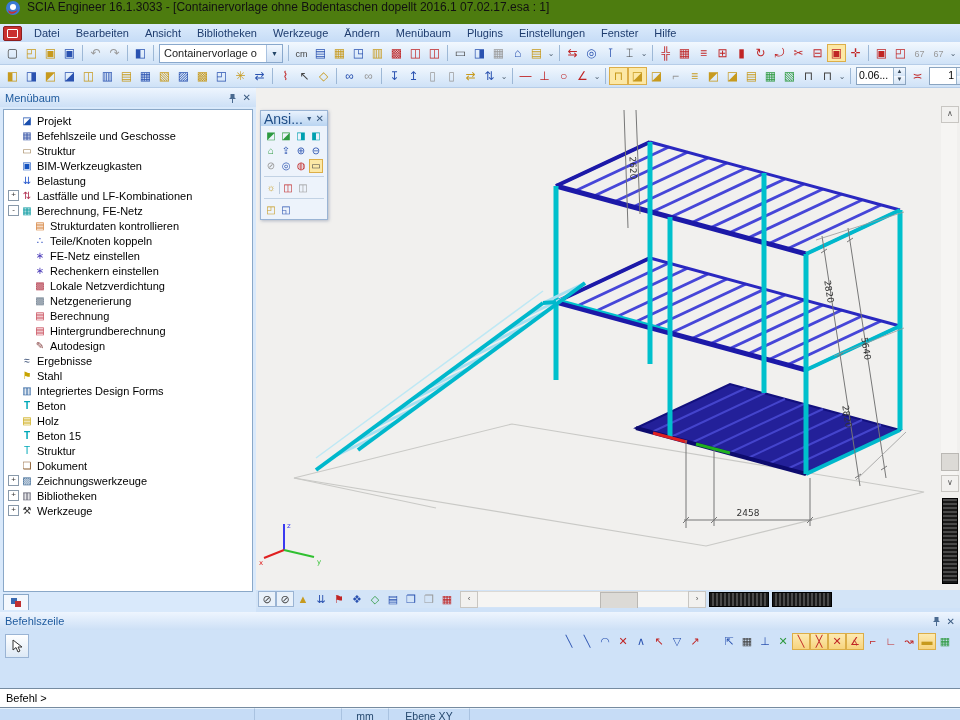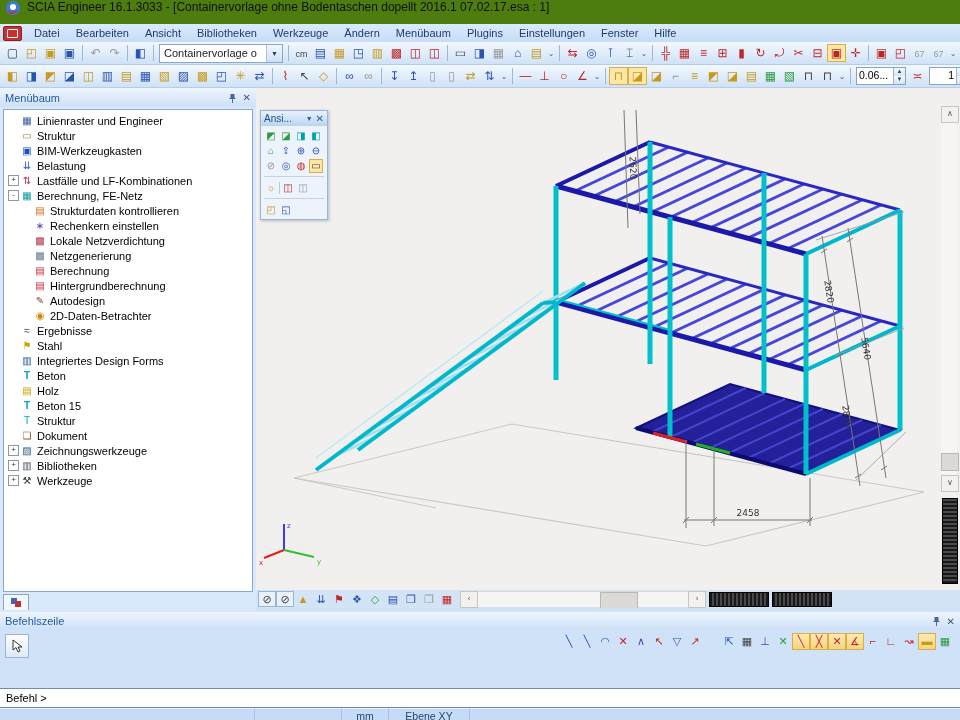--- a/index.html
+++ b/index.html
@@ -255,6 +255,11 @@
       </span>
     </div>
     <div class="tree">
+      <div class="trow">
+          <span class="expc"></span>
+          <span class="ticon" data-g="◪" style="color:#1a4fae"></span>
+          <span>Projekt</span>
+        </div>
       <div class="trow">
           <span class="expc"></span>
           <span class="ticon" data-g="▦" style="color:#3a57a8"></span>

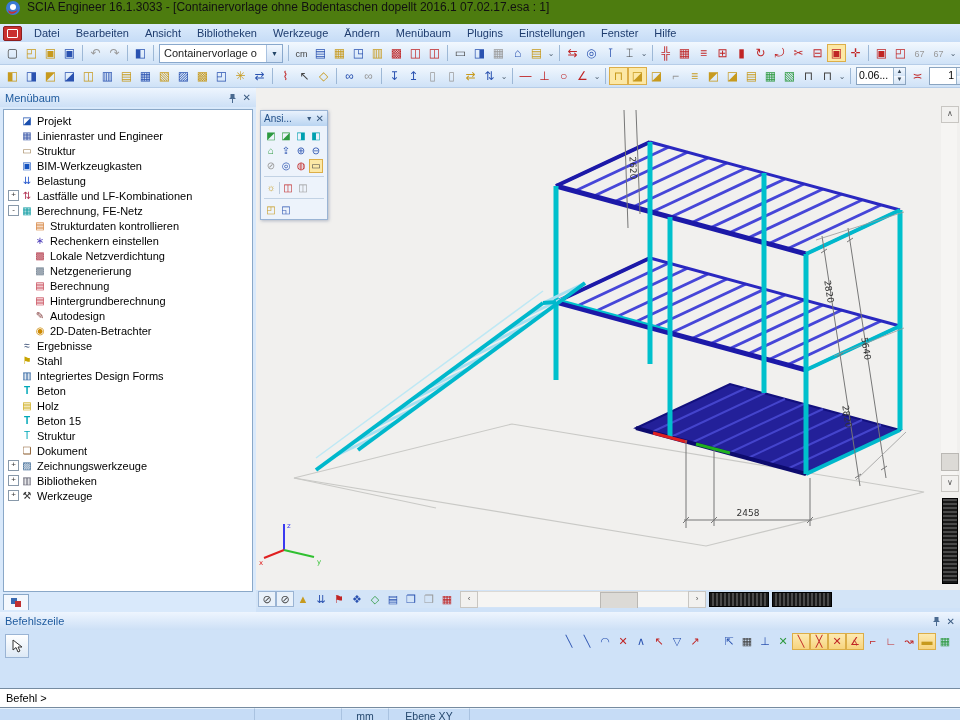--- a/index.html
+++ b/index.html
@@ -48,7 +48,7 @@
   .axl{font-size:7px;font-family:"DejaVu Sans",sans-serif}
   
   .ansi{position:absolute;left:4px;top:22px;width:66px;background:#edf3fb;border:1px solid #9ab4d4;box-shadow:1px 1px 3px rgba(60,80,120,.35);z-index:5}
-  .ansi .hd{height:15px;background:linear-gradient(#e9f2fd,#b9d4f1);font-size:10px;color:#1f4d86;display:flex;align-items:center;padding:0 3px;gap:3px}
+  .ansi .hd{height:15px;background:linear-gradient(#e9f2fd,#b9d4f1);font-size:14px;color:#1f4d86;display:flex;align-items:center;padding:0 3px;gap:3px}
   .ansi .hd .t{overflow:hidden;white-space:nowrap}
   .agrid{display:flex;flex-wrap:wrap;padding:3px 2px 2px 3px;width:61px;gap:1px;align-items:center}
   .ai{width:14px;height:14px;font-size:10px;line-height:14px;text-align:center}

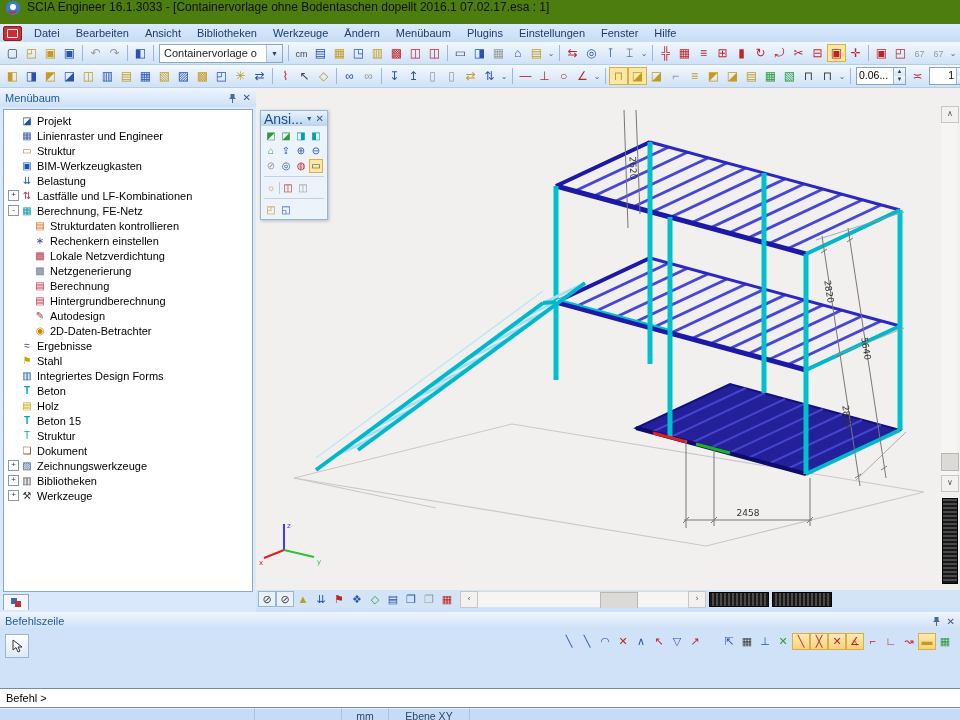--- a/index.html
+++ b/index.html
@@ -263,7 +263,7 @@
       <div class="trow">
           <span class="expc"></span>
           <span class="ticon" data-g="▦" style="color:#3a57a8"></span>
-          <span>Linienraster und Engineer</span>
+          <span>Befehlszeile und Geschosse</span>
         </div>
       <div class="trow">
           <span class="expc"></span>

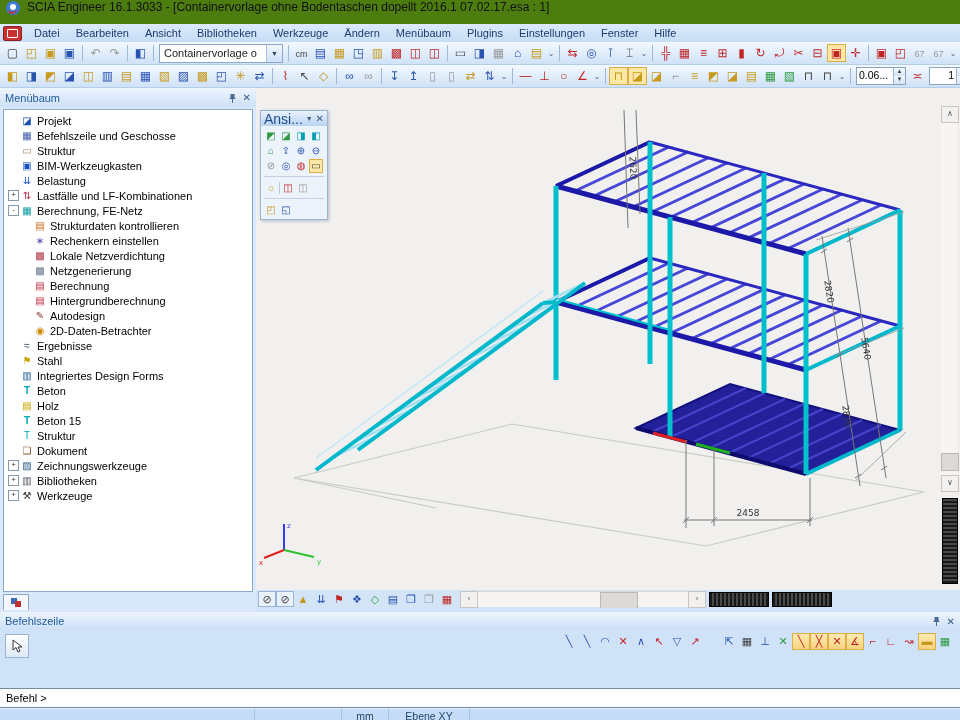--- a/index.html
+++ b/index.html
@@ -298,6 +298,11 @@
           <span class="expc"></span>
           <span class="ticon" data-g="▤" style="color:#d07020"></span>
           <span>Strukturdaten kontrollieren</span>
+        </div>
+      <div class="trow child">
+          <span class="expc"></span>
+          <span class="ticon" data-g="∴" style="color:#2244bb"></span>
+          <span>Teile/Knoten koppeln</span>
         </div>
       <div class="trow child">
           <span class="expc"></span>

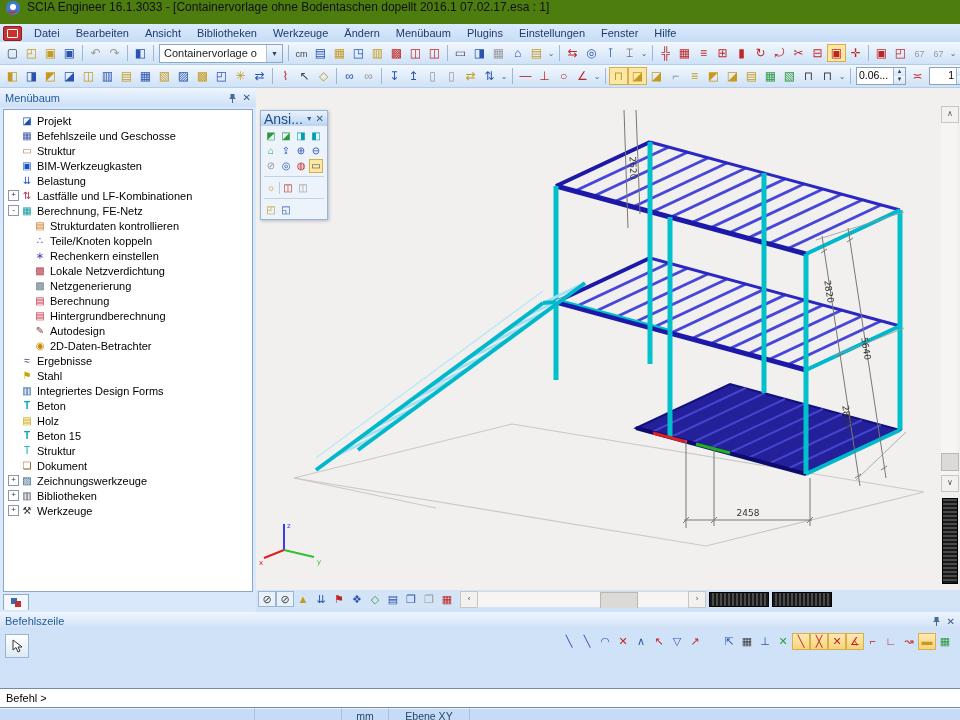--- a/index.html
+++ b/index.html
@@ -303,6 +303,11 @@
           <span class="expc"></span>
           <span class="ticon" data-g="∴" style="color:#2244bb"></span>
           <span>Teile/Knoten koppeln</span>
+        </div>
+      <div class="trow child">
+          <span class="expc"></span>
+          <span class="ticon" data-g="∗" style="color:#4a3ab8"></span>
+          <span>FE-Netz einstellen</span>
         </div>
       <div class="trow child">
           <span class="expc"></span>

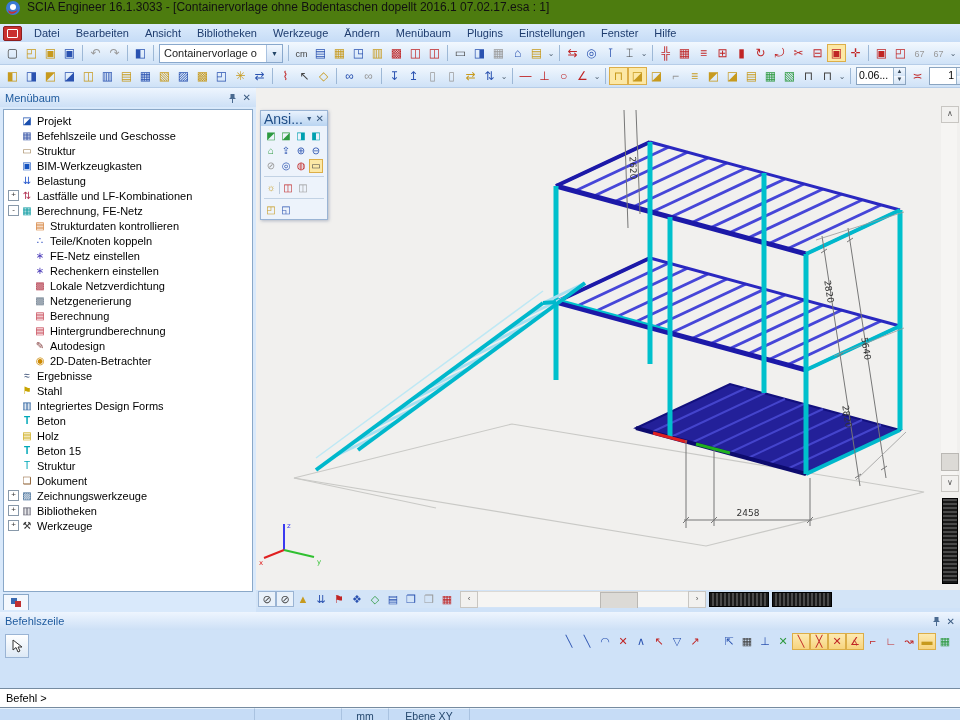--- a/index.html
+++ b/index.html
@@ -338,11 +338,6 @@
           <span class="expc"></span>
           <span class="ticon" data-g="✎" style="color:#884444"></span>
           <span>Autodesign</span>
-        </div>
-      <div class="trow child">
-          <span class="expc"></span>
-          <span class="ticon" data-g="◉" style="color:#cc8800"></span>
-          <span>2D-Daten-Betrachter</span>
         </div>
       <div class="trow">
           <span class="expc"></span>

